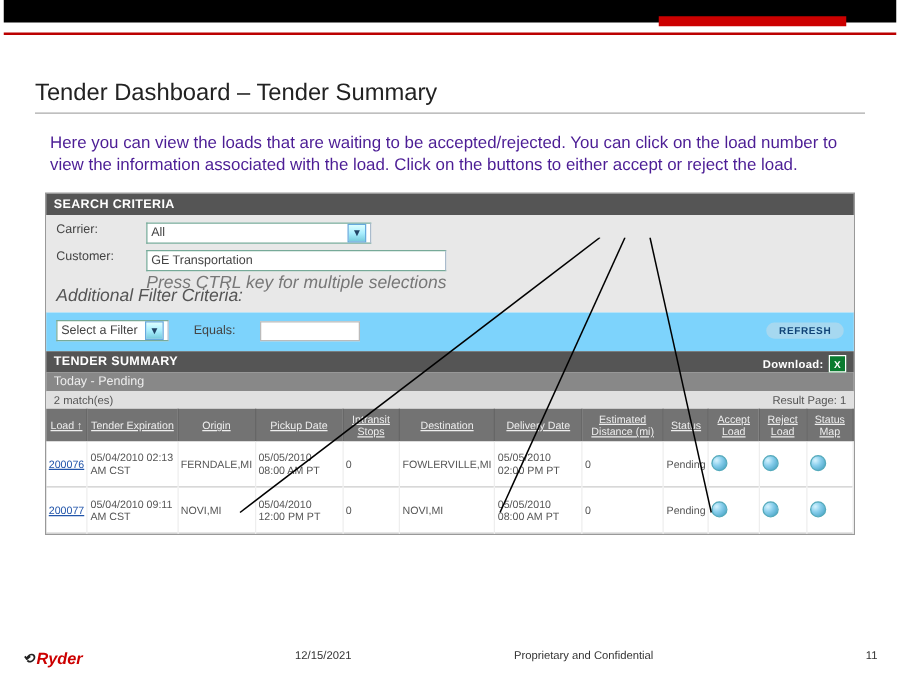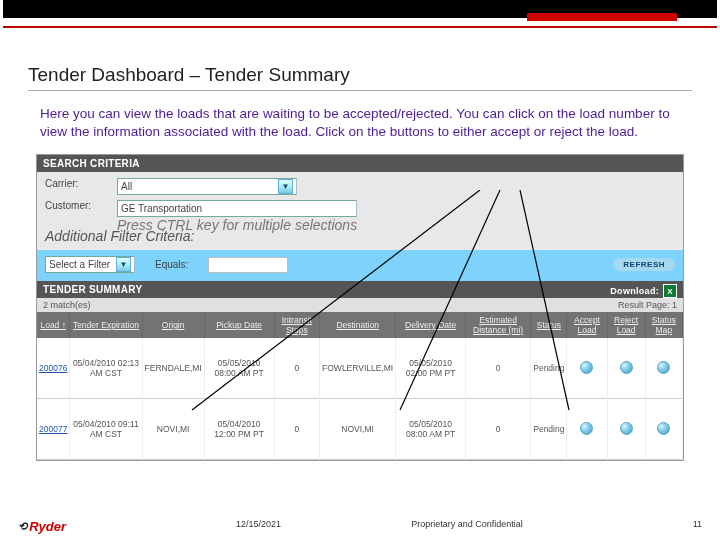--- a/index.html
+++ b/index.html
@@ -90,6 +90,7 @@
         <span class="xls">X</span>
       </span>
     </div>
+    <div class="sub-head">Today - Pending</div>
     <div class="match-row">
       <span>2 match(es)</span>
       <span>Result Page: 1</span>

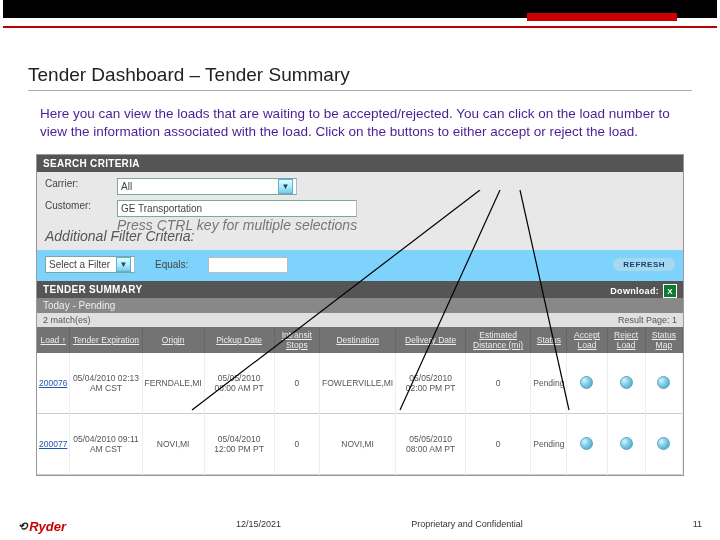--- a/index.html
+++ b/index.html
@@ -30,7 +30,7 @@
   th { padding:3px 2px; font-weight:normal; border-right:1px solid #666; text-align:center; vertical-align:middle; }
   th span { text-decoration:underline; }
   tbody tr { border-bottom:1px solid #ccc; }
-  td { padding:20px 2px; text-align:center; color:#555; border-right:1px solid #eee; }
+  td { padding:8px 2px; color:#555; border-right:1px solid #eee; }
   td .link { color:#2255aa; text-decoration:underline; cursor:pointer; }
   .dot { width:13px; height:13px; border-radius:50%; background:radial-gradient(circle at 30% 30%, #d8f4ff 0%, #88ceec 40%, #3a9abc 100%); display:inline-block; border:1px solid #5ab; }
   .footer { position:absolute; bottom:6px; left:0; right:0; display:flex; font-size:9px; color:#333; padding:0 18px; }

